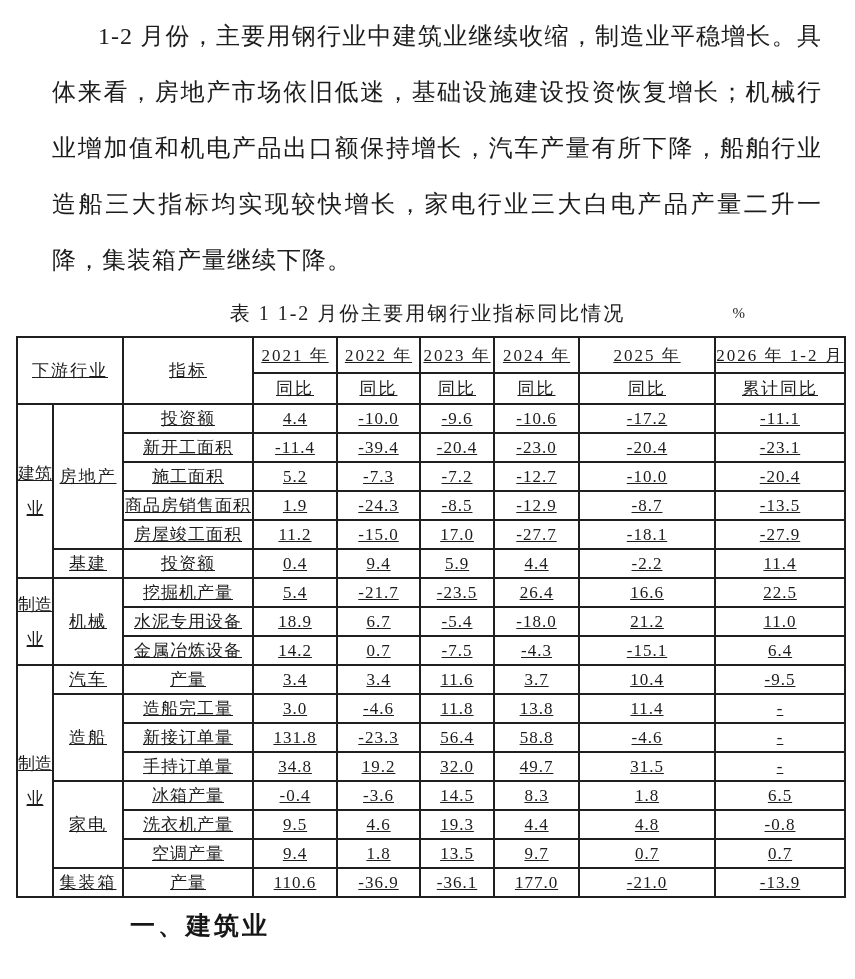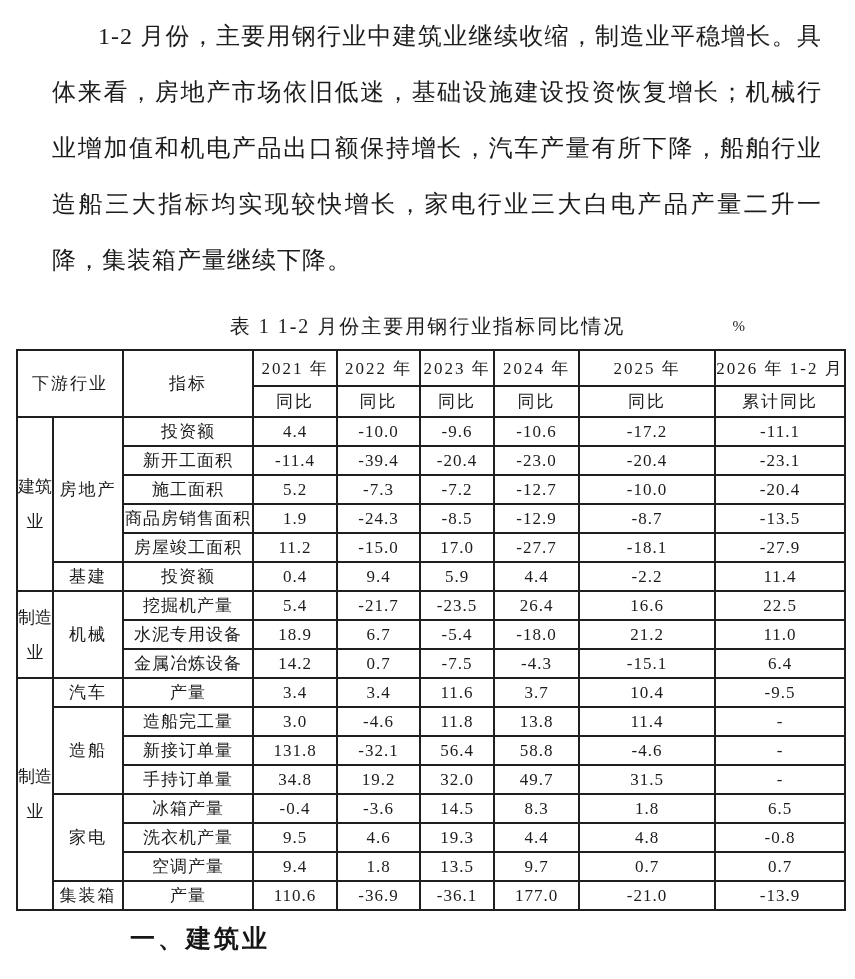--- a/index.html
+++ b/index.html
@@ -26,7 +26,7 @@
   
   .table-caption {
     position: relative;
-    margin-top: 25px;
+    margin-top: 12px;
     height: 32px;
     text-align: center;
     font-size: 20px;

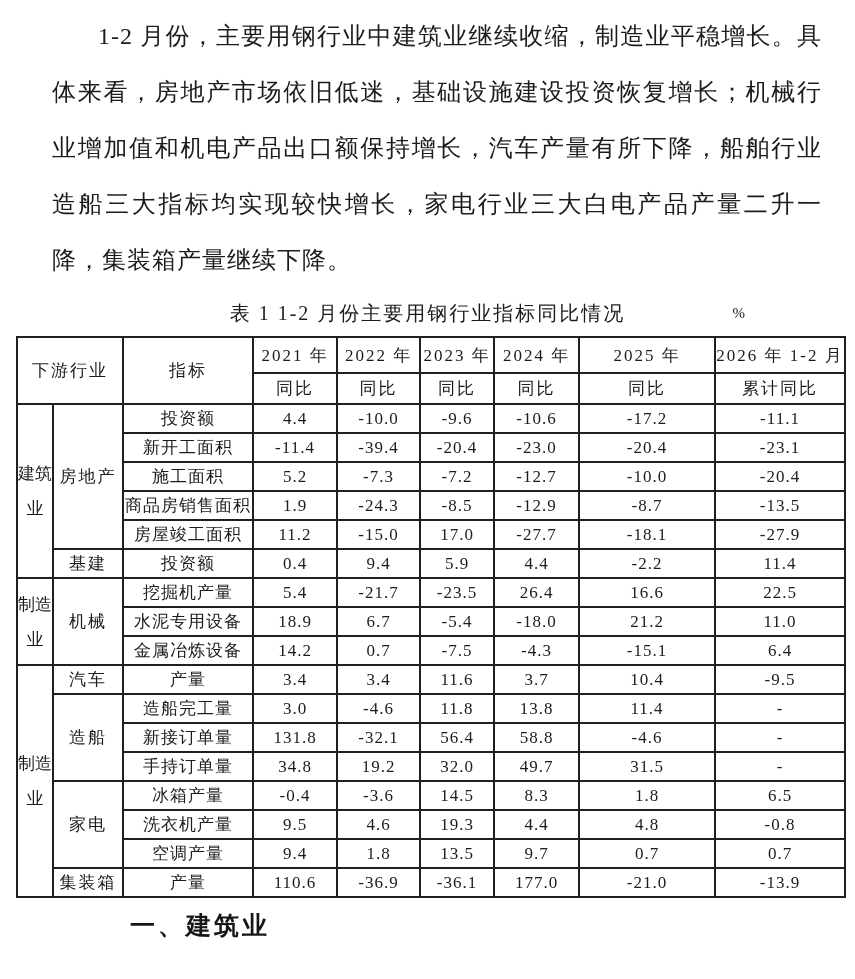--- a/index.html
+++ b/index.html
@@ -45,6 +45,7 @@
     table-layout: fixed;
     width: 828px;
     margin: 4px 0 0 16px;
+    text-decoration: underline;
   }
   table.indicators th,
   table.indicators td {

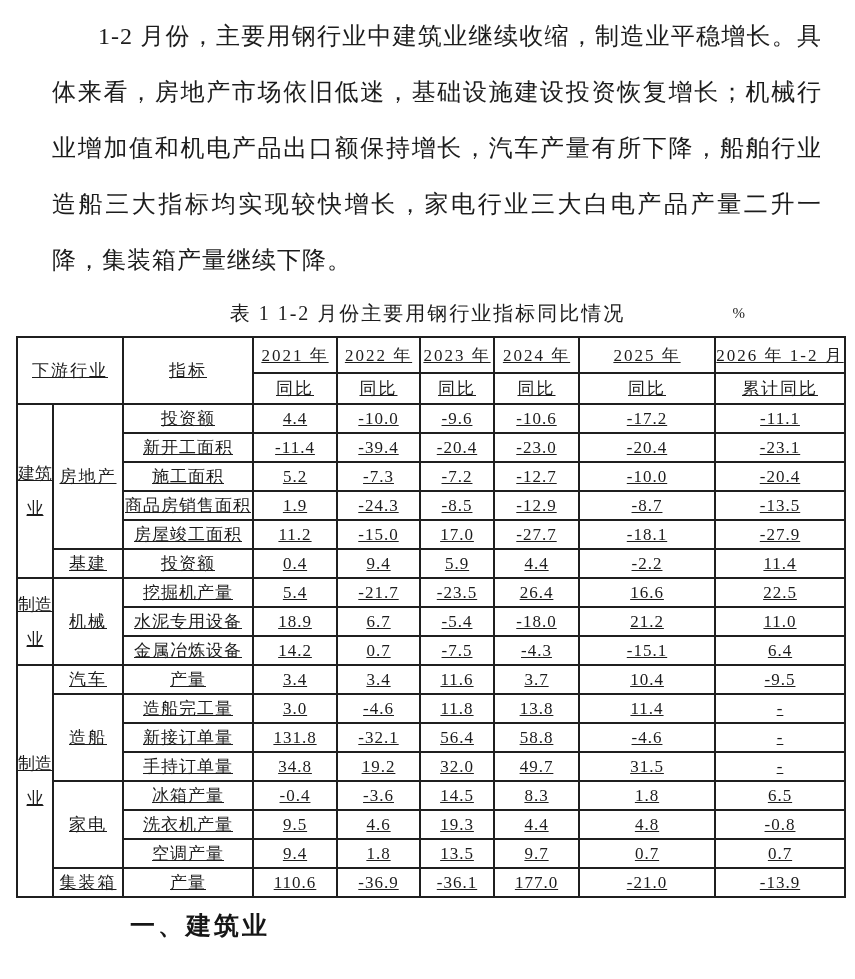--- a/index.html
+++ b/index.html
@@ -247,7 +247,7 @@
         <tr>
           <td class="indicator-cell">新接订单量</td>
           <td class="value-cell">131.8</td>
-          <td class="value-cell">-32.1</td>
+          <td class="value-cell">-23.3</td>
           <td class="value-cell">56.4</td>
           <td class="value-cell">58.8</td>
           <td class="value-cell">-4.6</td>

